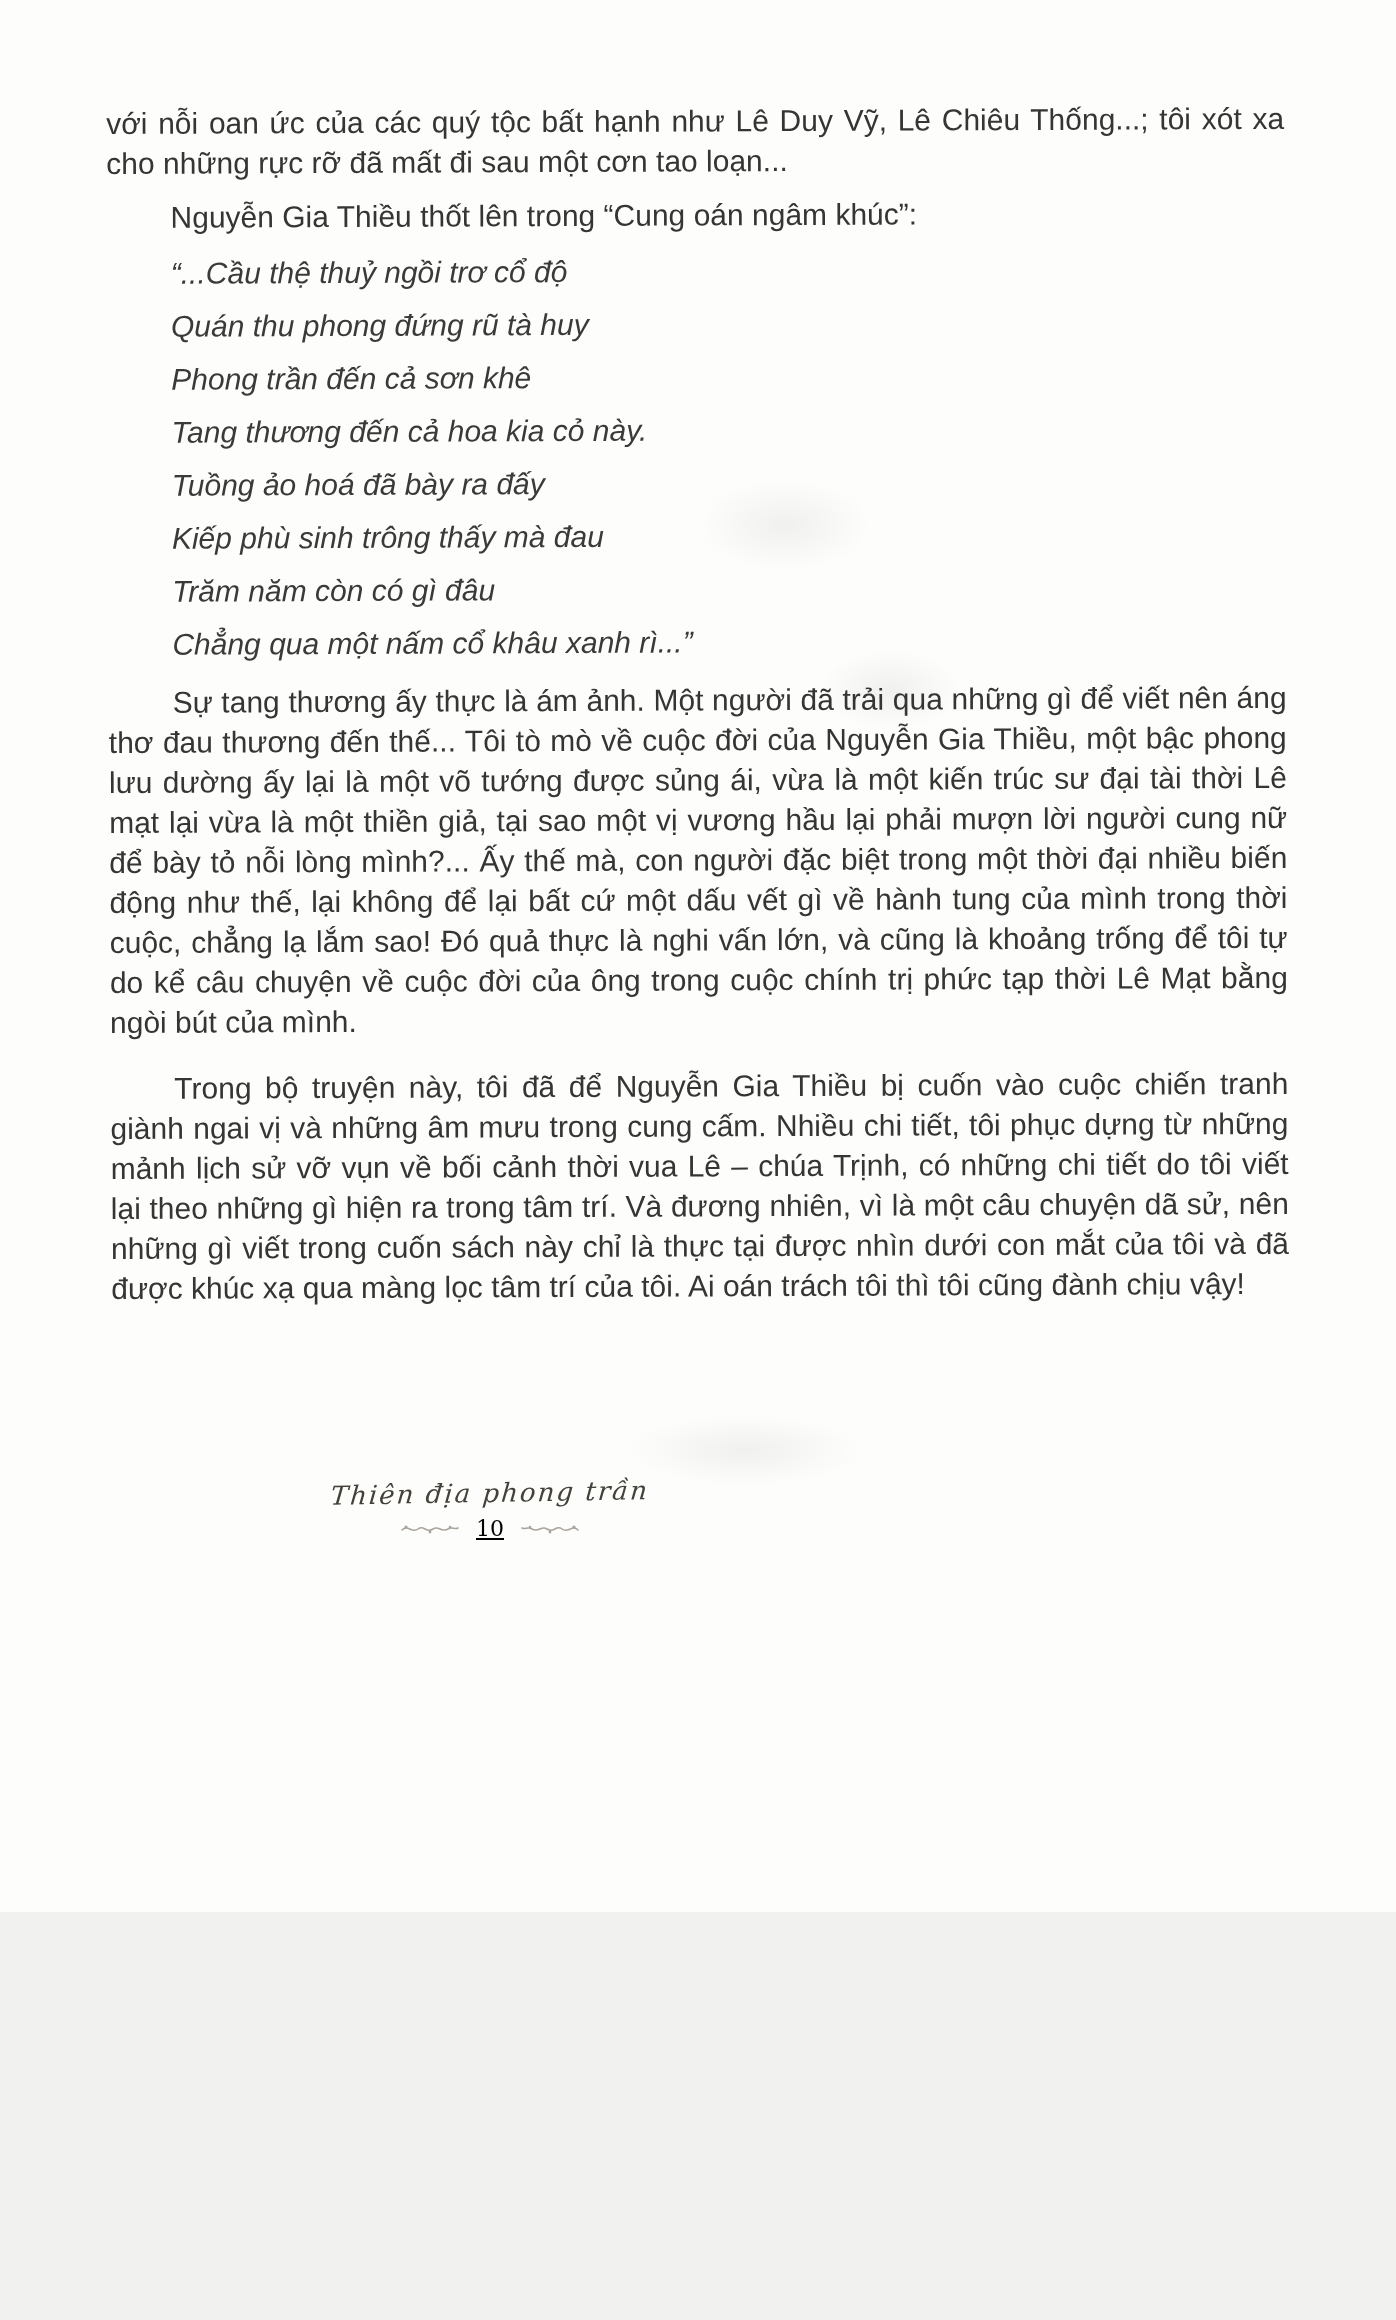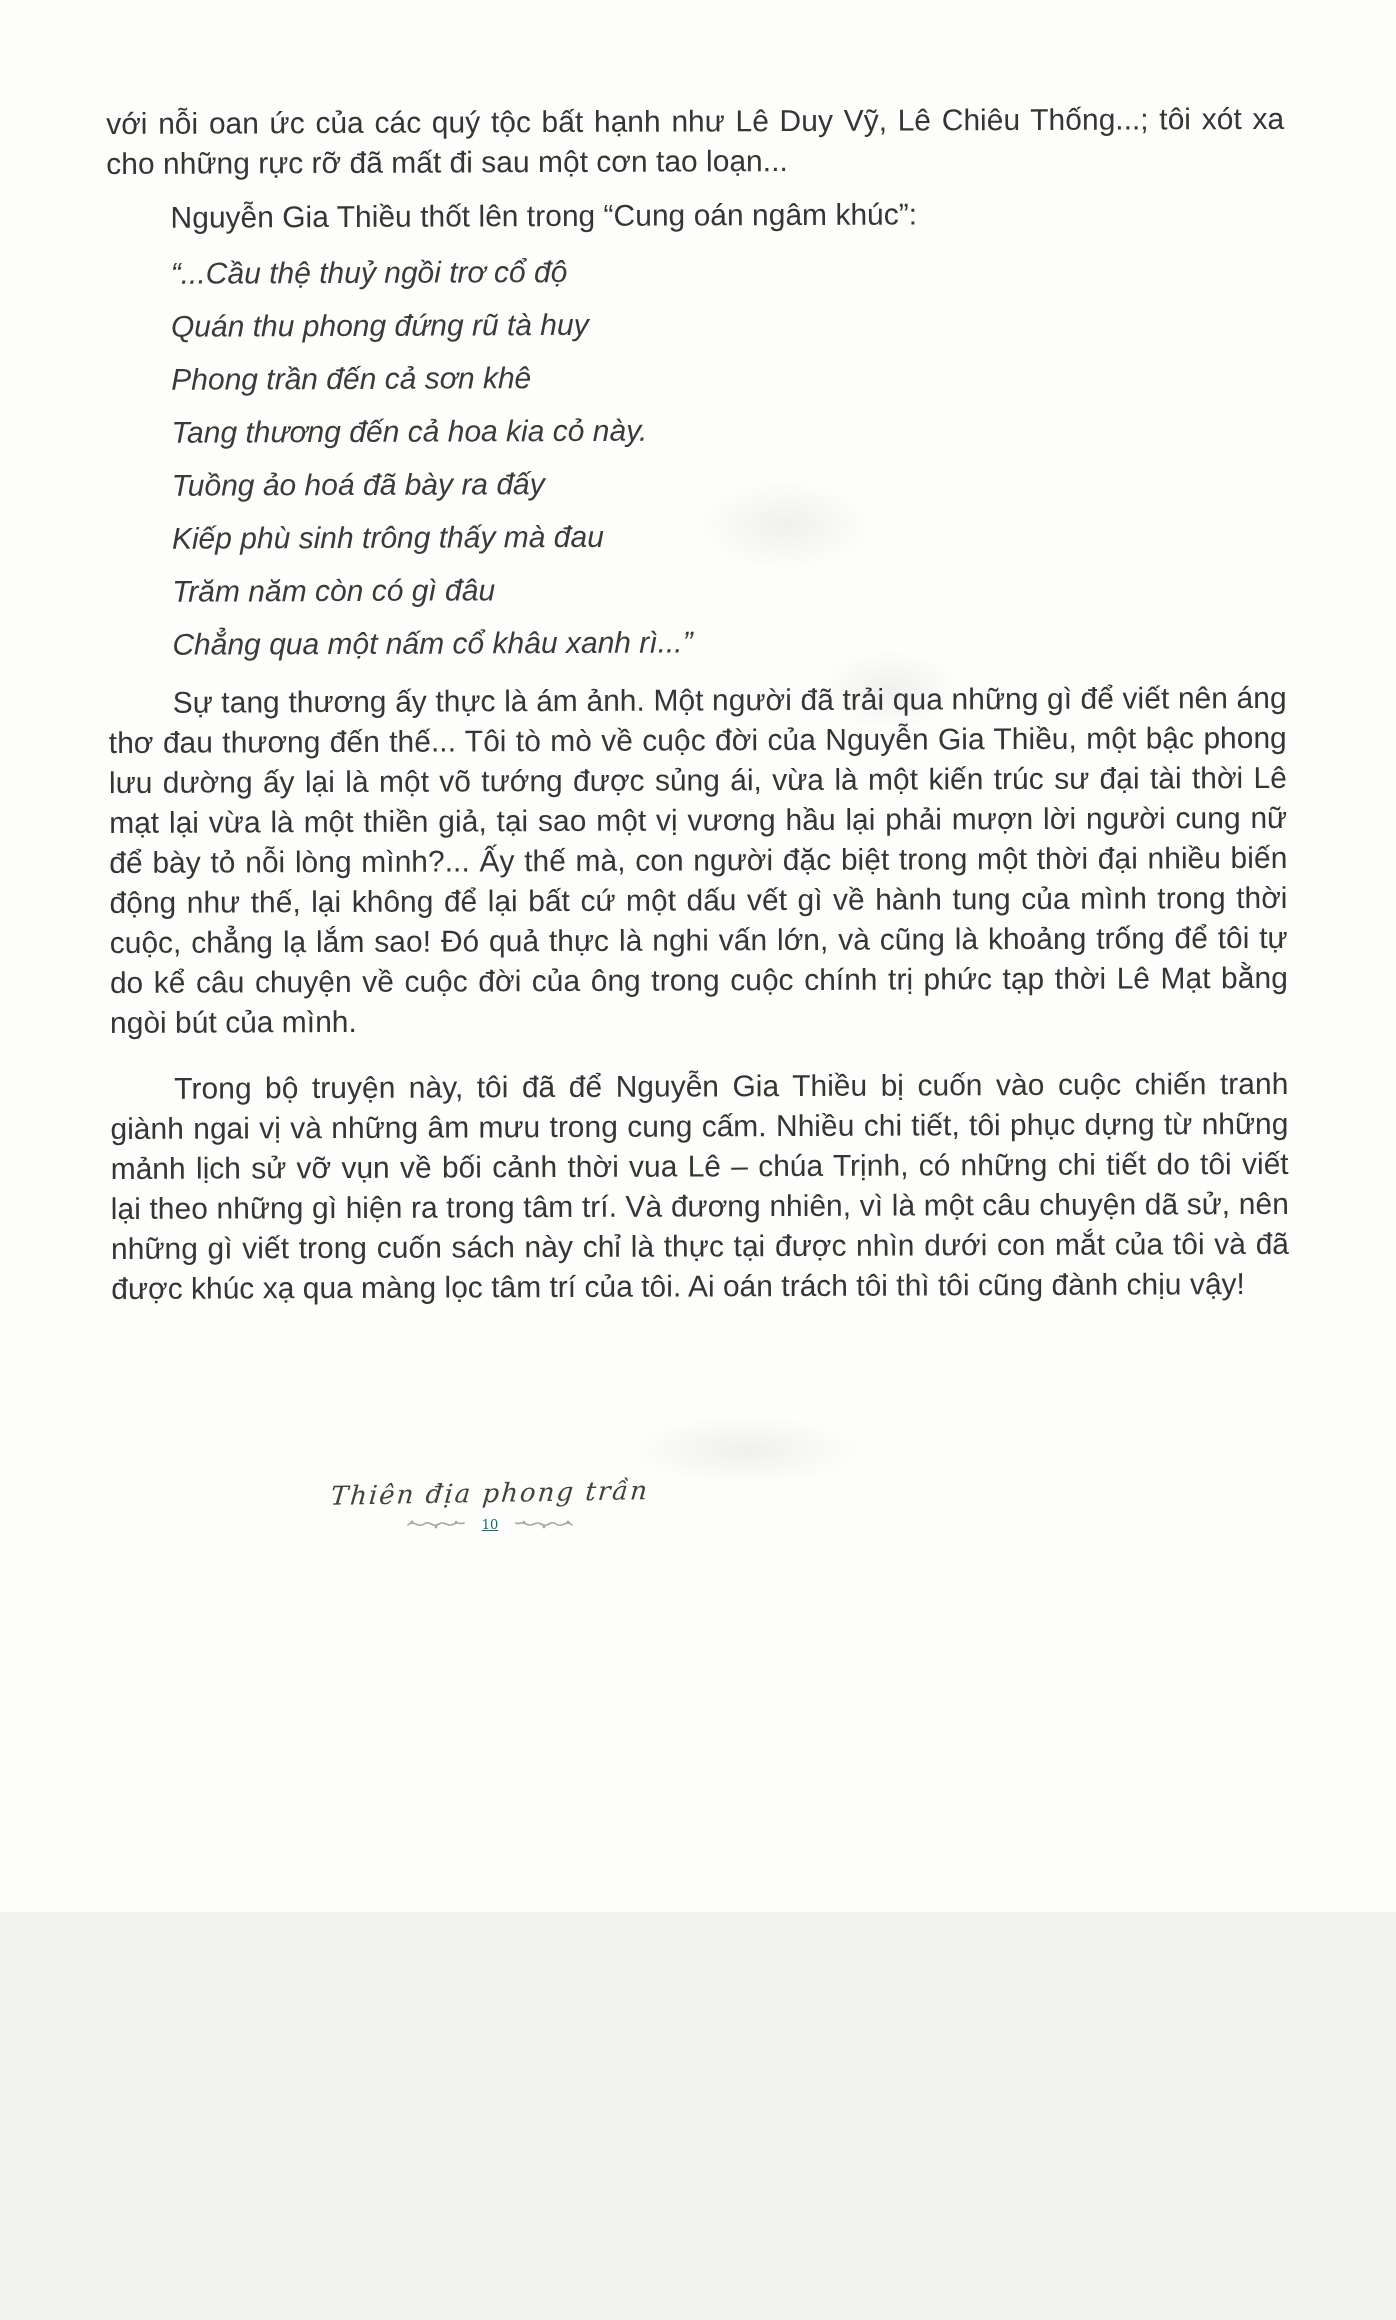--- a/index.html
+++ b/index.html
@@ -74,8 +74,8 @@
   }
   .page-number {
     font-family: "DejaVu Serif", serif;
-    font-size: 13px;
-    color: #0f766e;
+    font-size: 22px;
+    color: #000000;
     text-decoration: underline;
   }
   .flourish { width: 60px; height: 16px; opacity: 0.75; }

